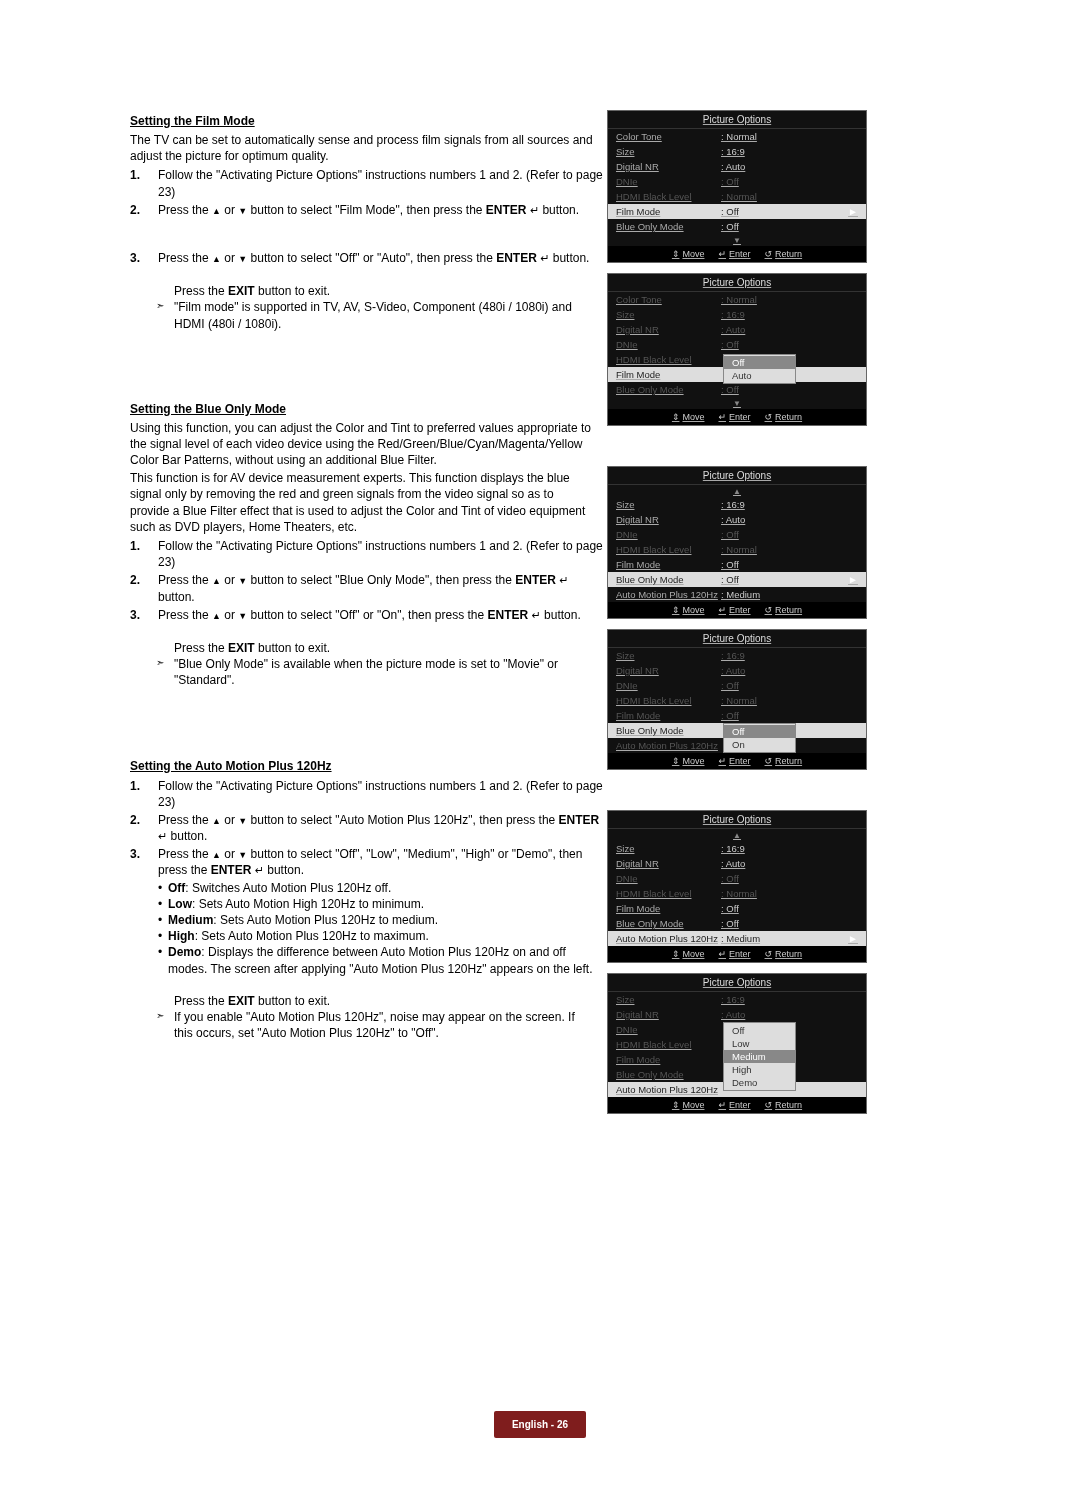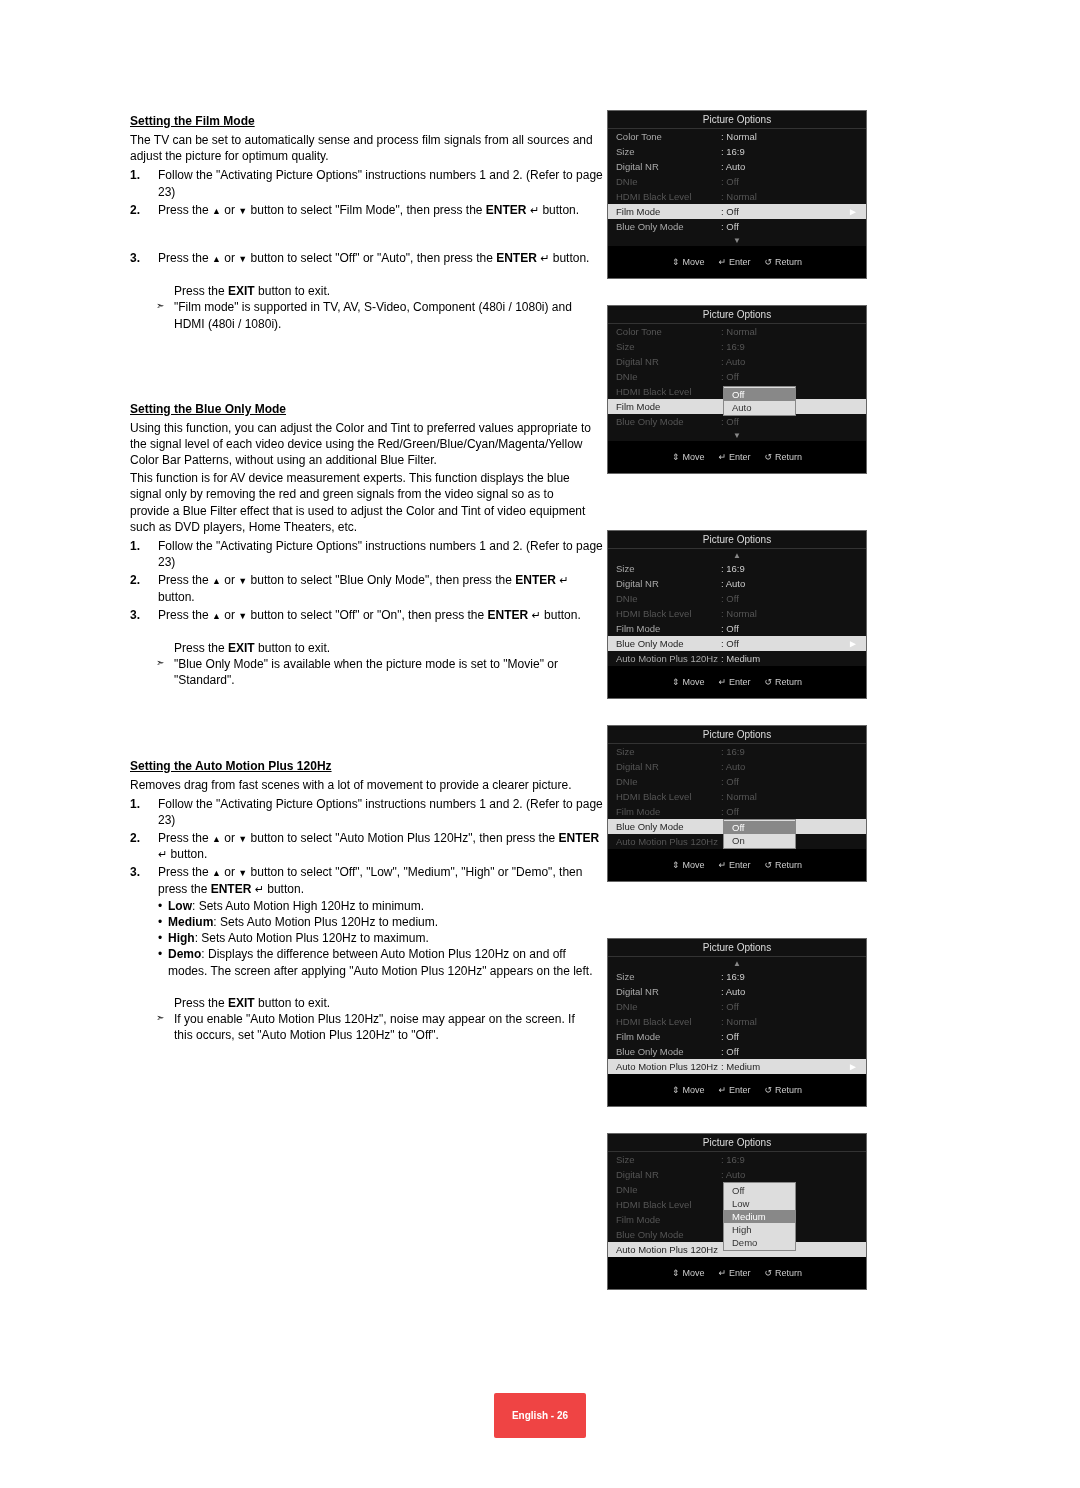--- a/index.html
+++ b/index.html
@@ -93,7 +93,8 @@
     color: #aaa;
     font-size: 9.5px;
     border: 1px solid #666;
-    margin-bottom: 26px;
+    margin-bottom: 10px;
+    text-decoration: underline;
   }
   .osd-title {
     text-align: center;

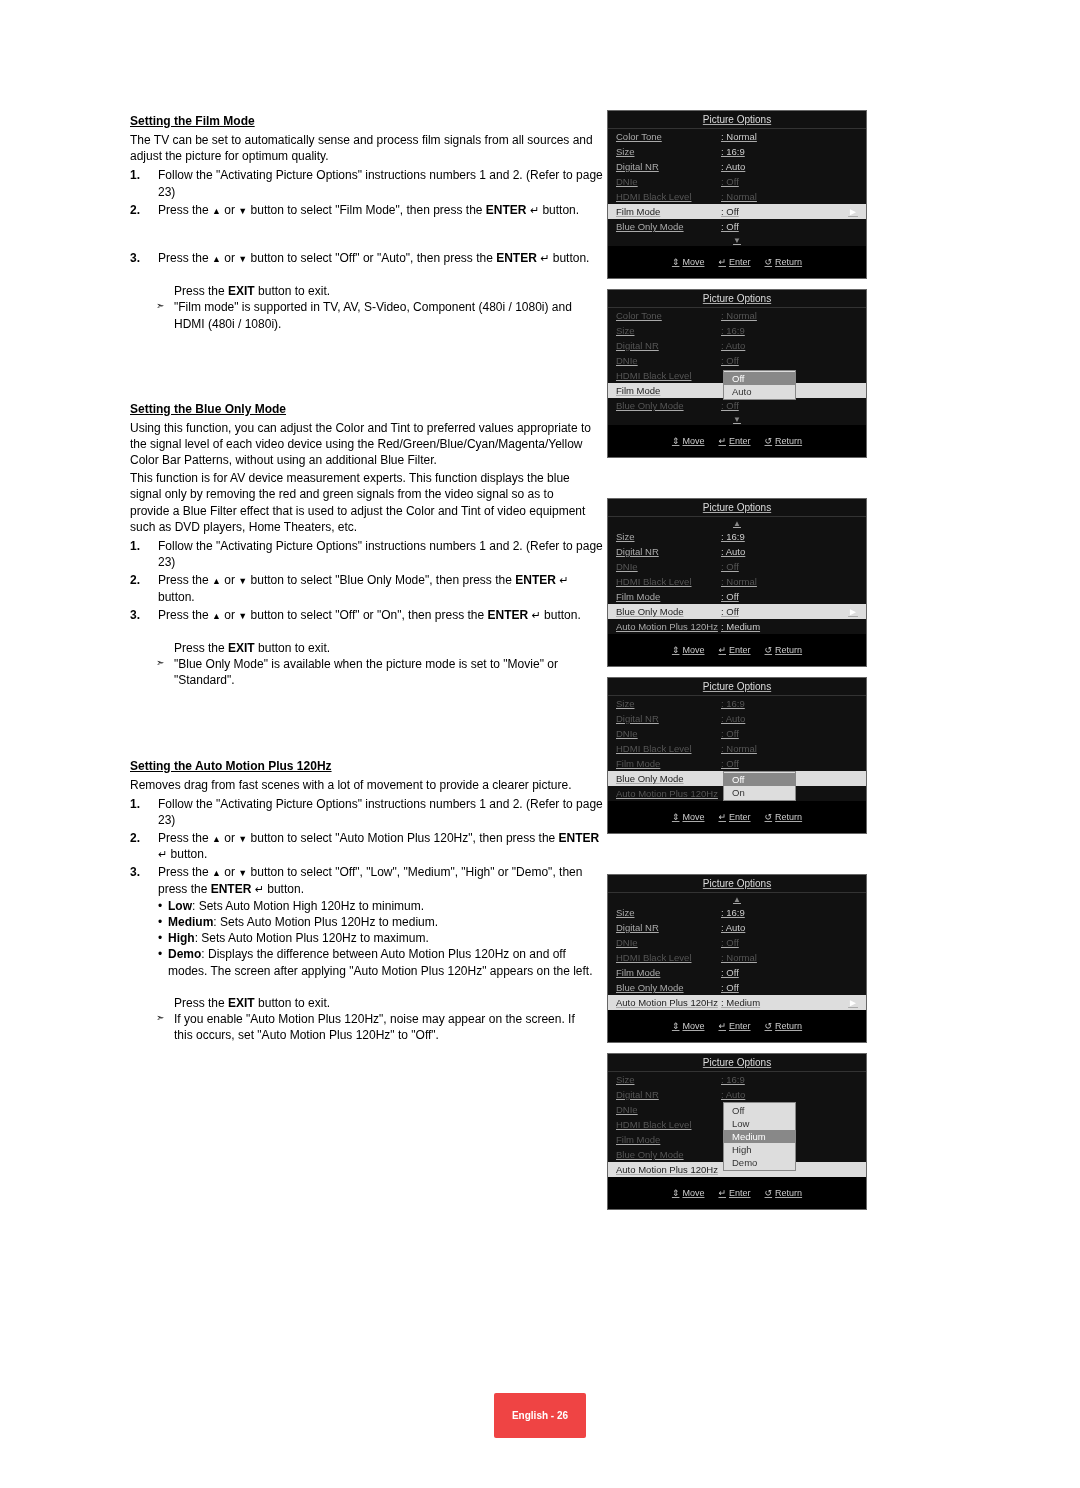--- a/index.html
+++ b/index.html
@@ -154,7 +154,7 @@
     display: flex;
     justify-content: center;
     gap: 14px;
-    padding: 11px 0;
+    padding: 3px 0;
     font-size: 9px;
   }
   .osd-footer span::before {

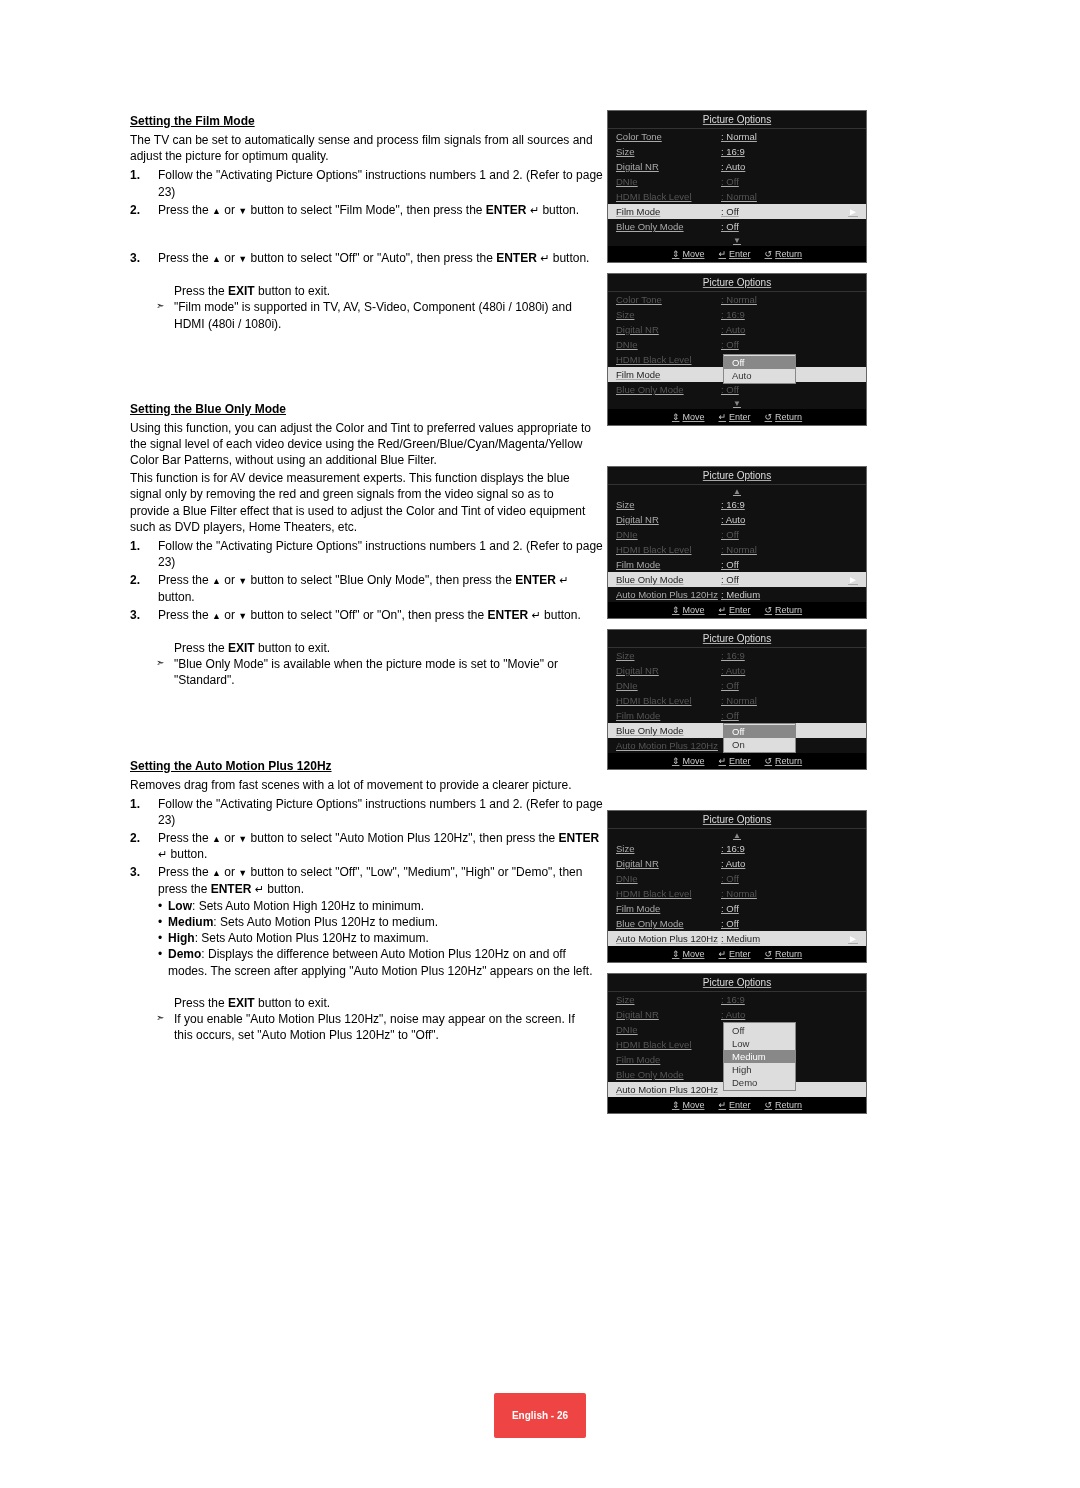--- a/index.html
+++ b/index.html
@@ -244,7 +244,6 @@
       <div class="spacer-lg"></div>
 
       <div class="section-title">Setting the Auto Motion Plus 120Hz</div>
-      <p class="body-text">Removes drag from fast scenes with a lot of movement to provide a clearer picture.</p>
       <ol class="numbered">
         <li>
             <span class="num">1.</span>

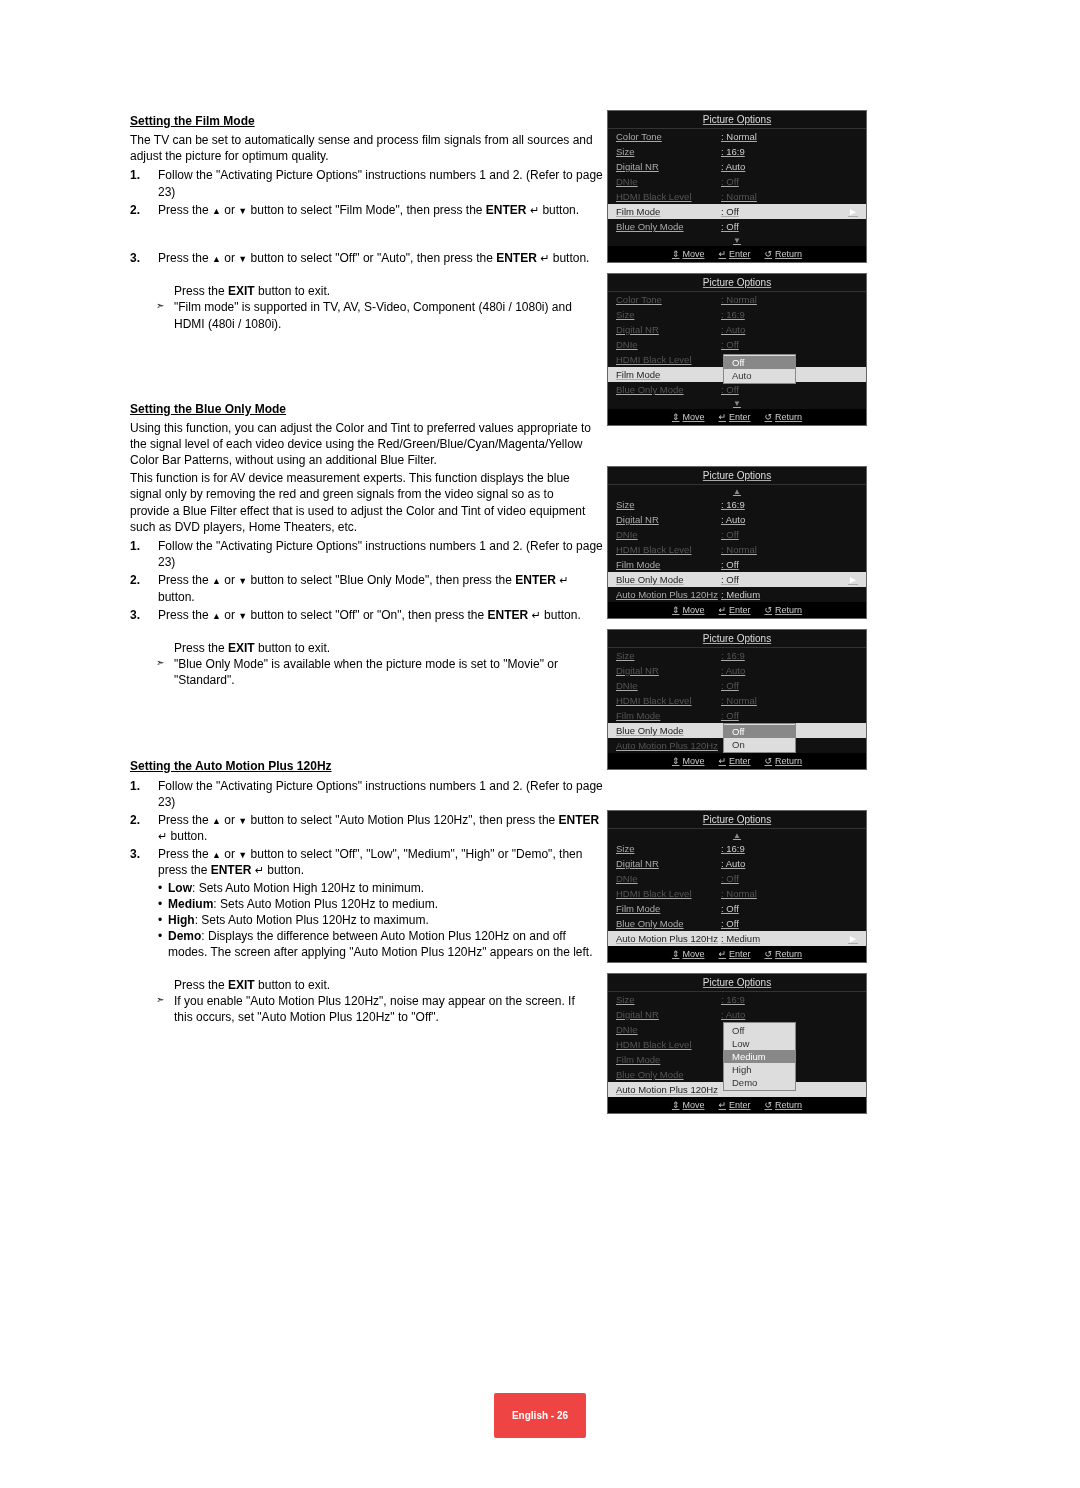--- a/index.html
+++ b/index.html
@@ -259,6 +259,7 @@
         </li>
       </ol>
       <ul class="bullet-list">
+        <li><b>Off</b><span>: Switches Auto Motion Plus 120Hz off.</span></li>
         <li><b>Low</b><span>: Sets Auto Motion High 120Hz to minimum.</span></li>
         <li><b>Medium</b><span>: Sets Auto Motion Plus 120Hz to medium.</span></li>
         <li><b>High</b><span>: Sets Auto Motion Plus 120Hz to maximum.</span></li>

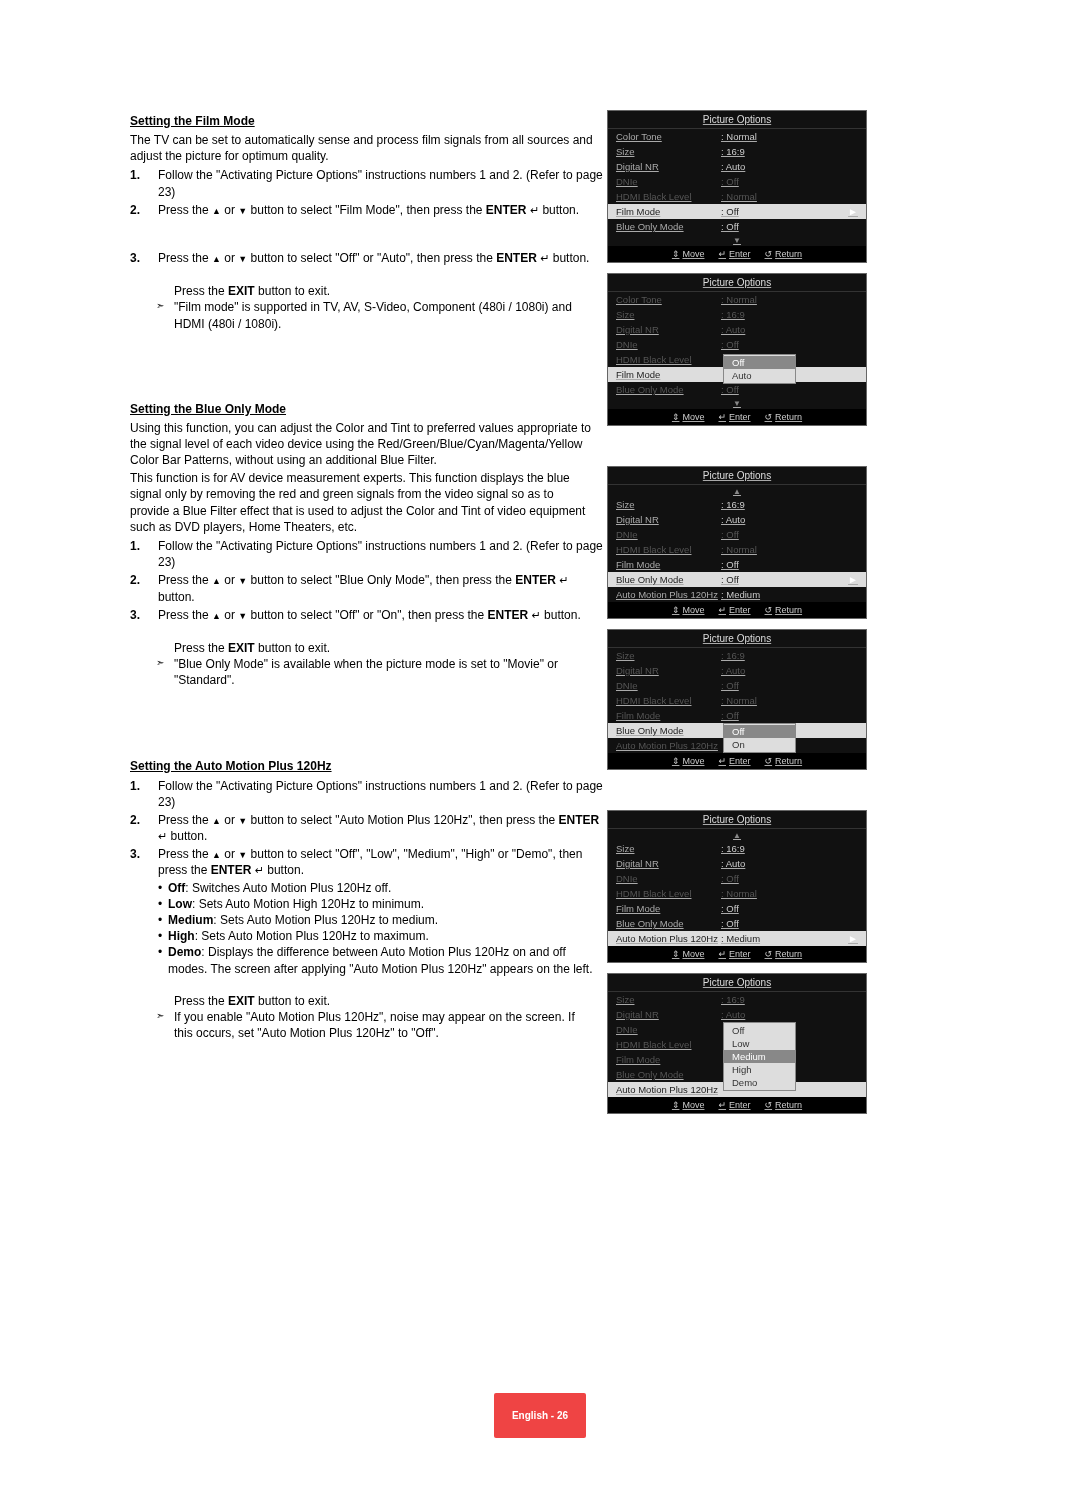--- a/index.html
+++ b/index.html
@@ -173,11 +173,11 @@
   }
   .page-footer .pill {
     display: inline-block;
-    background: #ef4444;
+    background: #7f1d1d;
     color: #fff;
     font-size: 10px;
     font-weight: bold;
-    padding: 17px 18px;
+    padding: 8px 18px;
     border-radius: 2px;
   }
   .ic-up::before { content: "▲"; font-size: 9px; }

